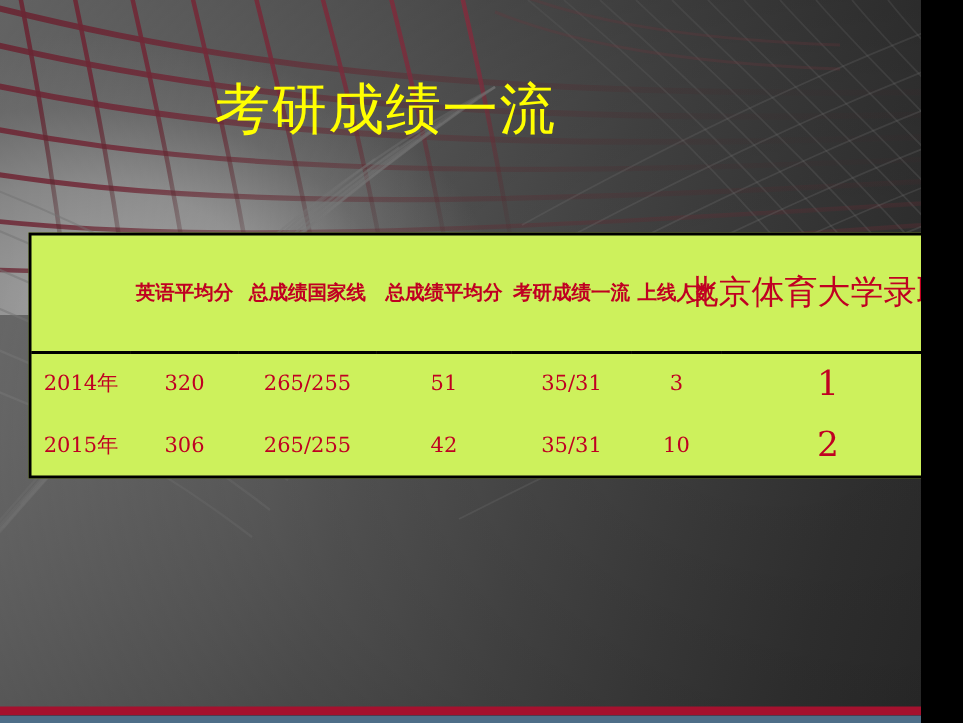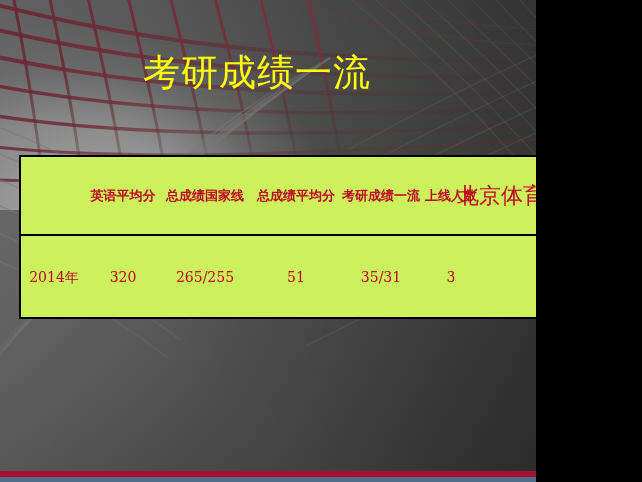--- a/index.html
+++ b/index.html
@@ -9,7 +9,7 @@
   }
   #slide {
     position: relative;
-    width: 536px;
+    width: 614px;
     height: 482px;
     overflow: hidden;
     font-family: "DejaVu Sans", sans-serif;

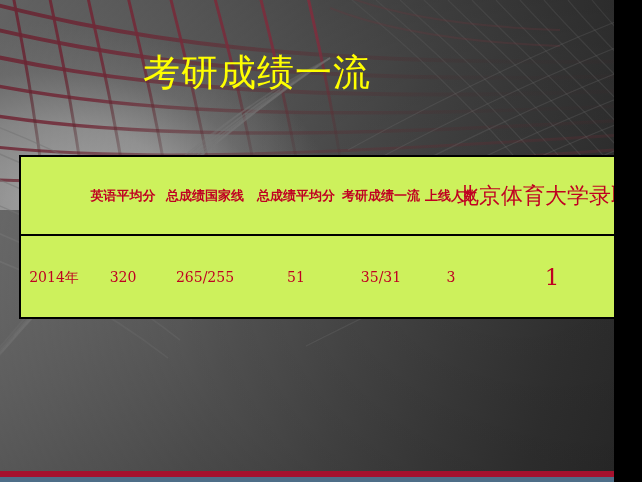--- a/index.html
+++ b/index.html
@@ -277,6 +277,15 @@
           <td>3</td>
           <td class="big">1</td>
         </tr>
+        <tr>
+          <td>2015年</td>
+          <td>306</td>
+          <td>265/255</td>
+          <td>42</td>
+          <td>35/31</td>
+          <td>10</td>
+          <td class="big">2</td>
+        </tr>
       </tbody>
     </table>
   </div>

